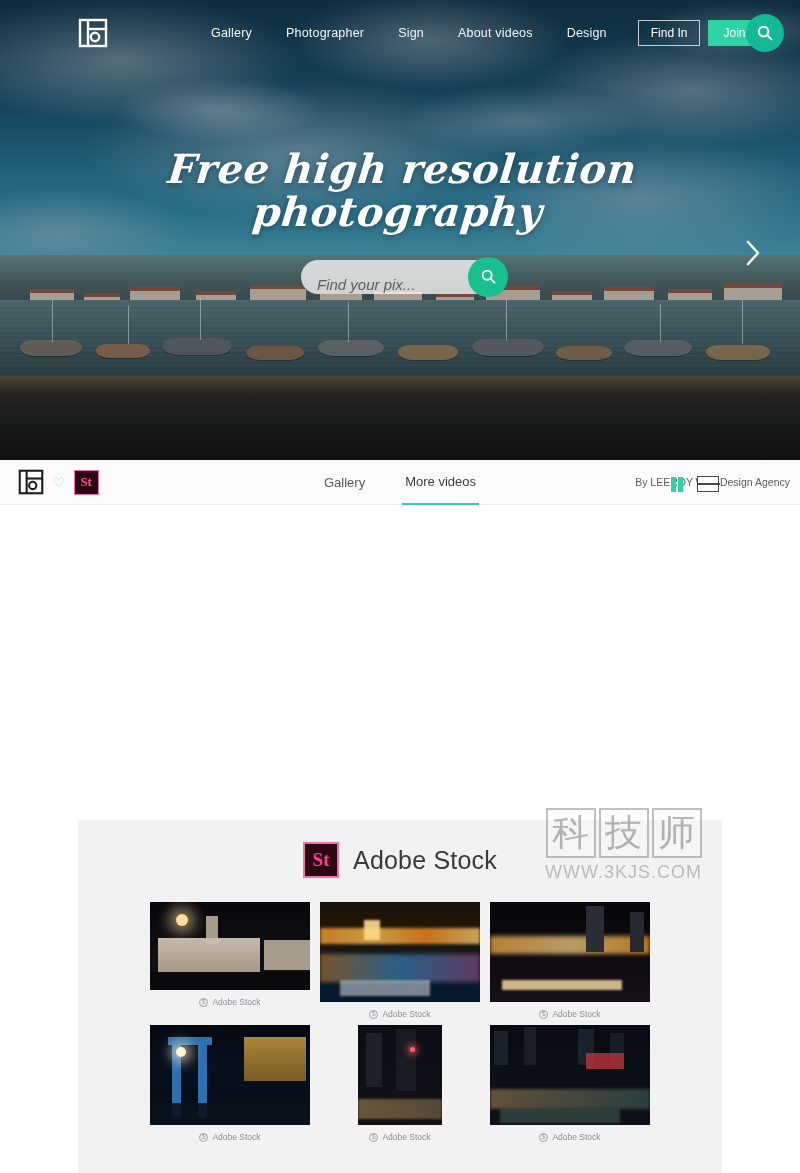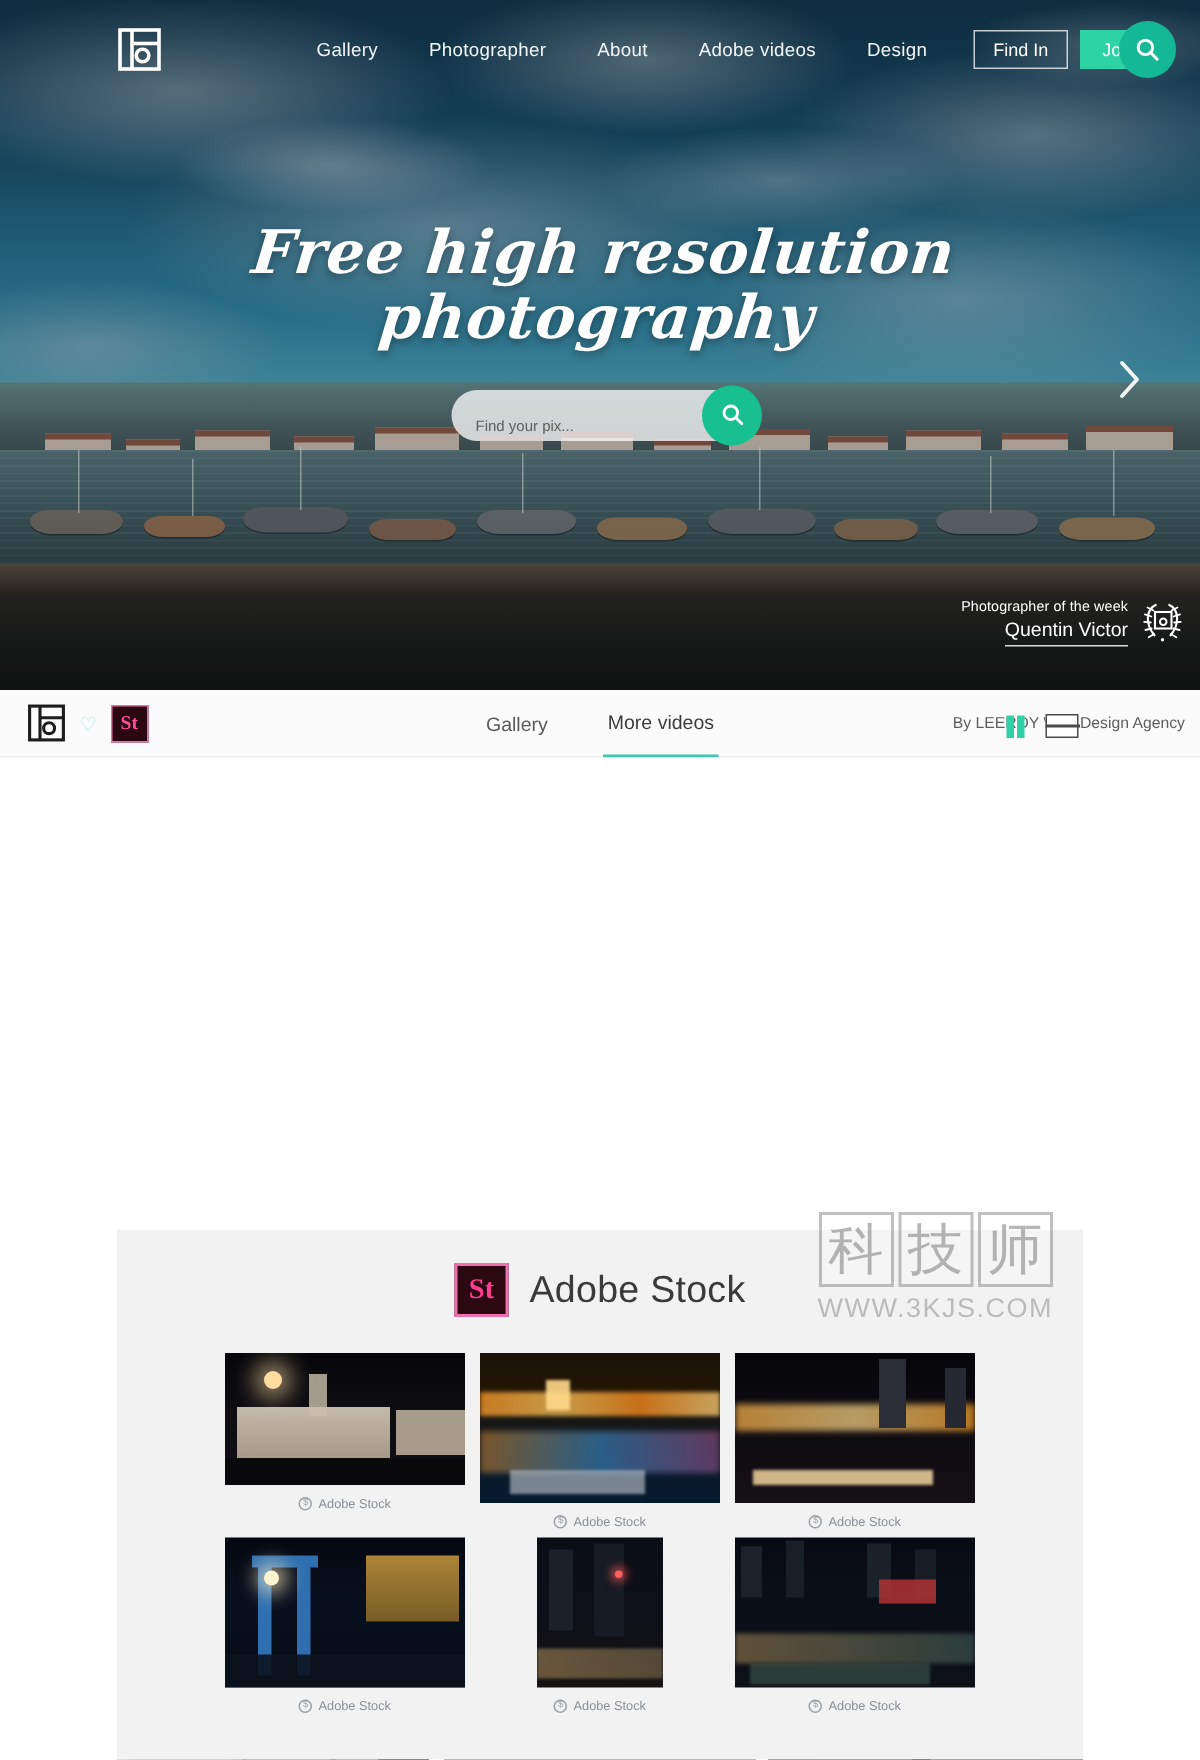--- a/index.html
+++ b/index.html
@@ -358,7 +358,7 @@
       <div class="nav-links">
         <a class="nav-link">Gallery</a>
         <a class="nav-link">Photographer</a>
-        <a class="nav-link">About</a>
+        <a class="nav-link">Sign</a>
         <a class="nav-link">Adobe videos</a>
         <a class="nav-link">Design</a>
         <button class="btn-signin">Find In</button>

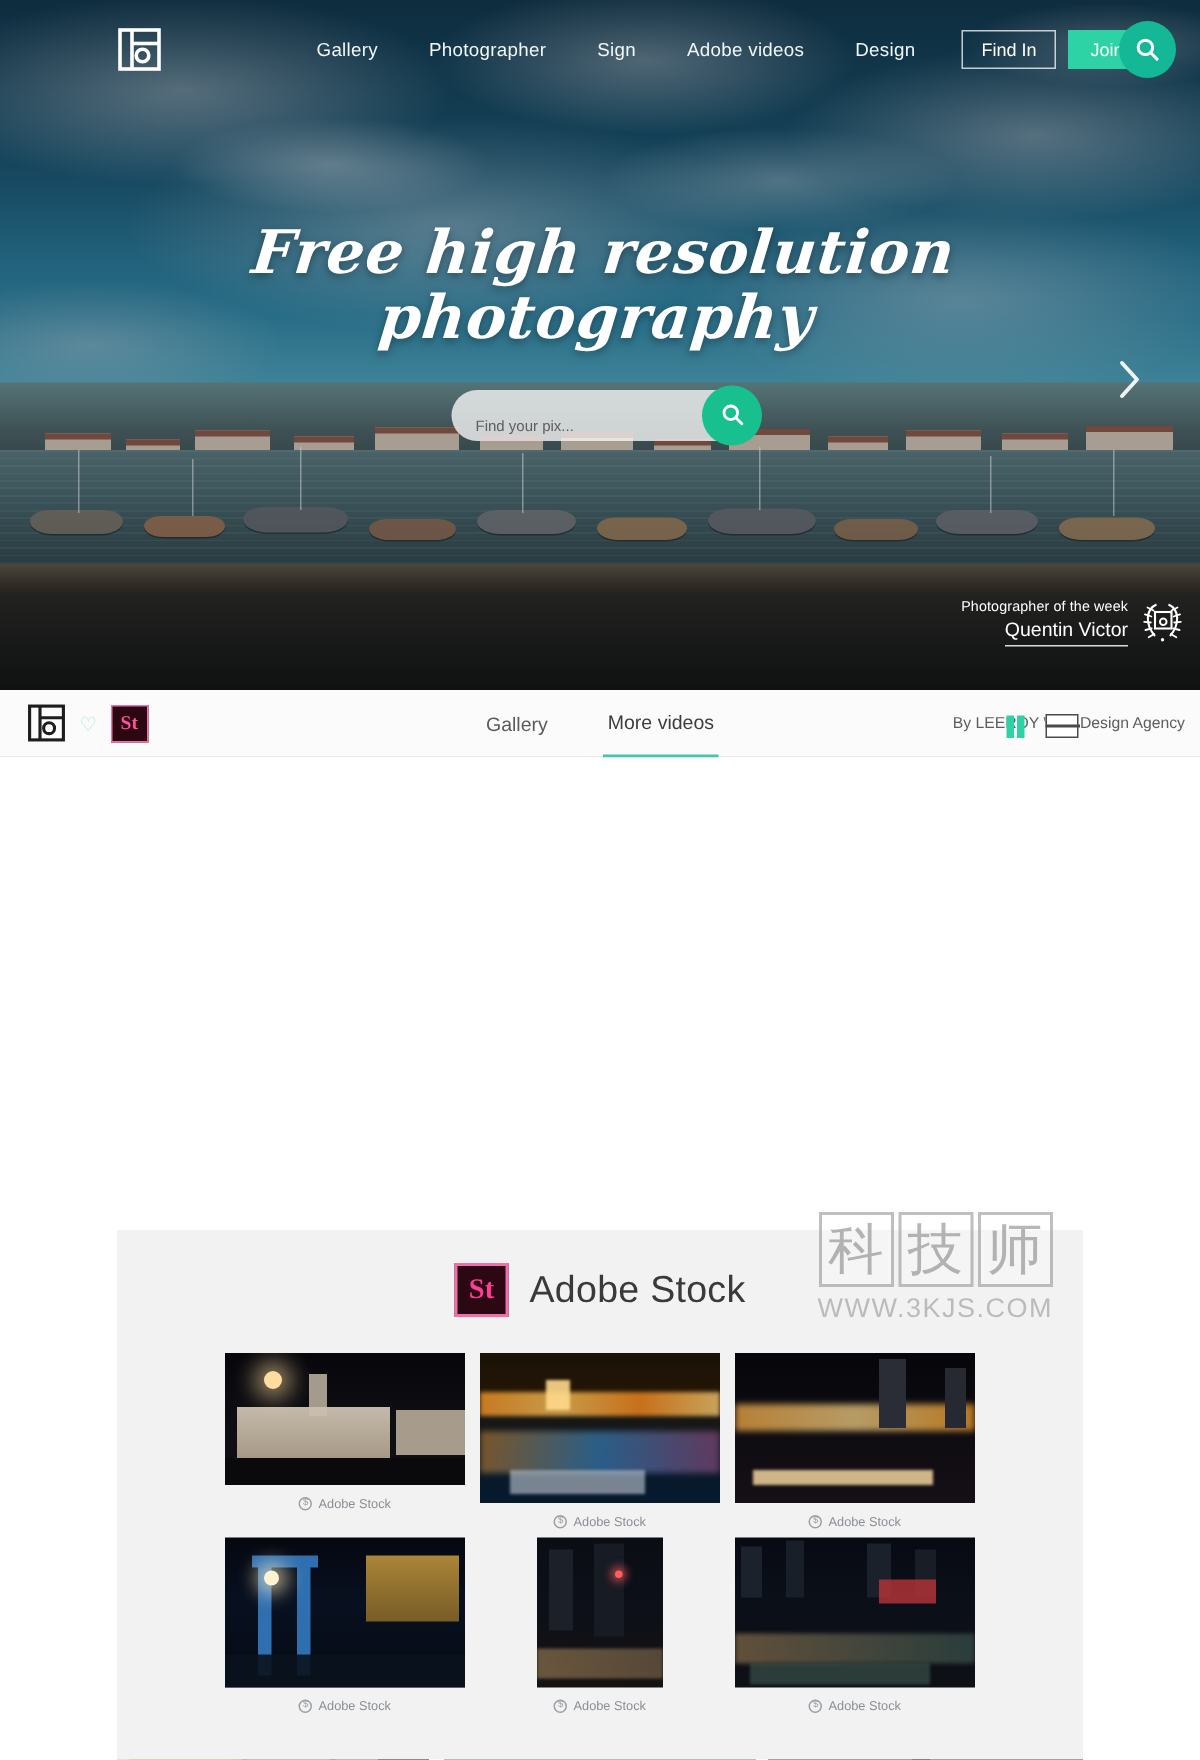--- a/index.html
+++ b/index.html
@@ -359,7 +359,7 @@
         <a class="nav-link">Gallery</a>
         <a class="nav-link">Photographer</a>
         <a class="nav-link">Sign</a>
-        <a class="nav-link">Adobe videos</a>
+        <a class="nav-link">About videos</a>
         <a class="nav-link">Design</a>
         <button class="btn-signin">Find In</button>
         <button class="btn-join">Join</button>

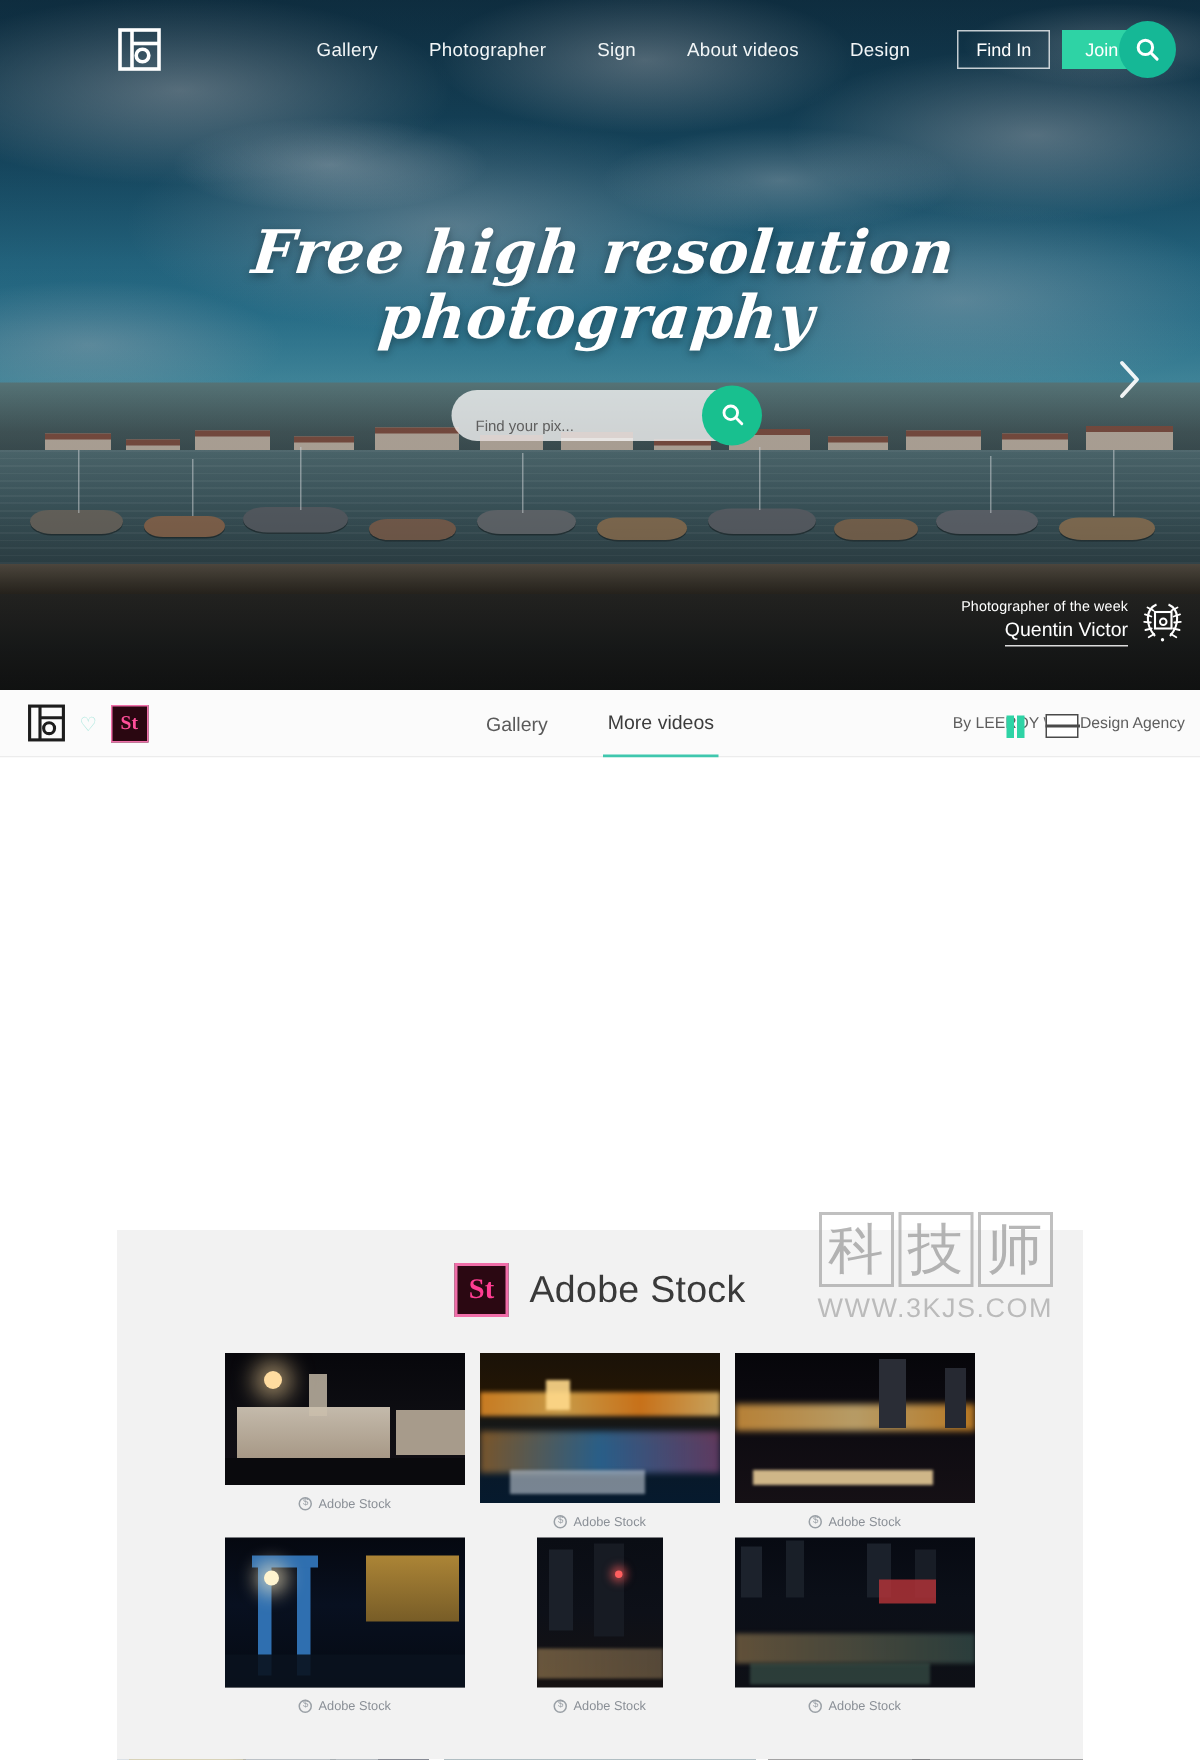--- a/index.html
+++ b/index.html
@@ -127,7 +127,7 @@
   }
   .hero-searchbar input {
     flex: 1; border: none; outline: none; background: transparent;
-    font-size: 10px; color: #4a4a4a;
+    font-size: 15px; font-style: italic; color: #4a4a4a;
     padding-left: 16px; font-family: "Liberation Sans", sans-serif; margin-top: 16px;
   }
   .hero-searchbar input::placeholder { color: #5e5e5e; opacity: 1; }

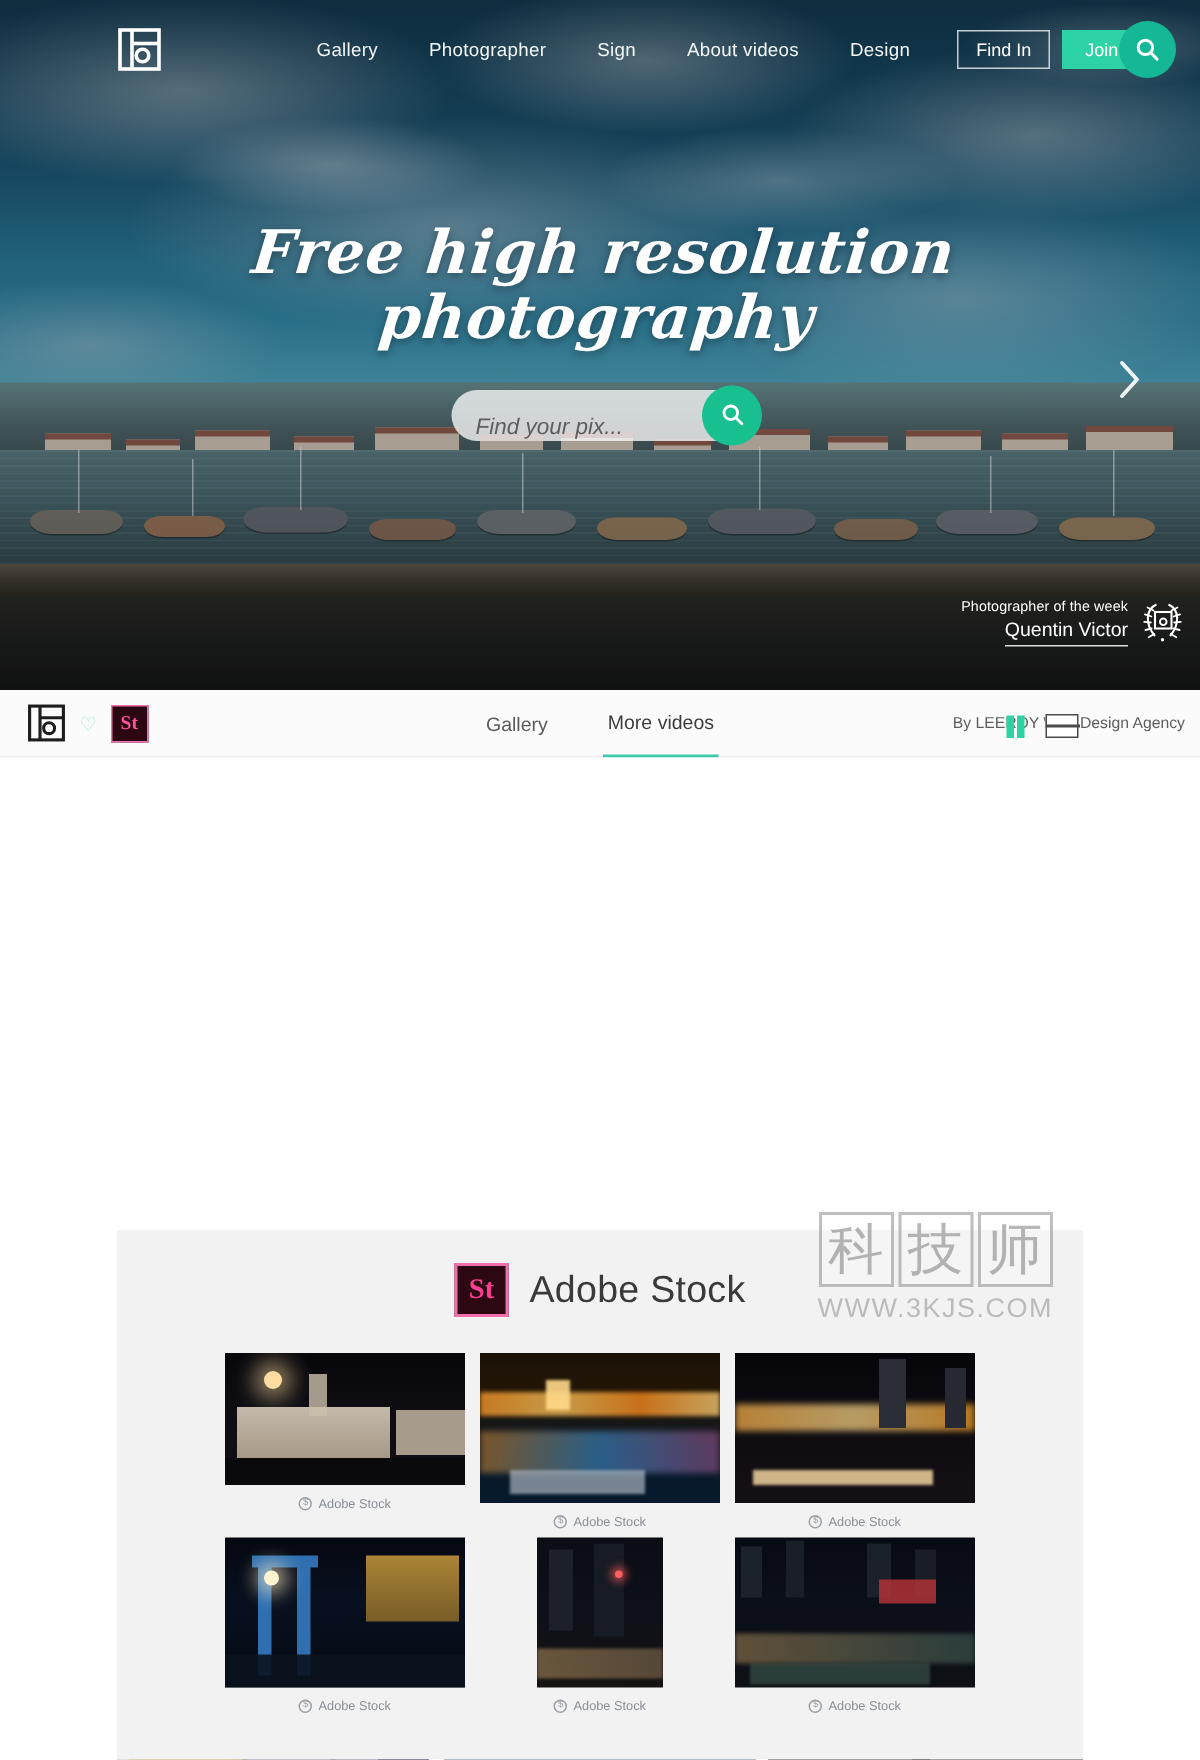--- a/index.html
+++ b/index.html
@@ -396,23 +396,6 @@
       </svg>
     </div>
 
-    <div class="potw">
-      <div class="potw-txt">
-        <div class="potw-label">Photographer of the week</div>
-        <div class="potw-name">Quentin Victor</div>
-      </div>
-      <div>
-        <svg width="34" height="34" viewBox="0 0 34 34">
-          <path d="M13 5 C6 8 5 18 12 26" fill="none" stroke="#ffffff" stroke-width="1.4"></path>
-          <path d="M21 5 C28 8 29 18 22 26" fill="none" stroke="#ffffff" stroke-width="1.4"></path>
-          <path d="M11 9 l-4 -2 M9.6 13 l-4.3 -1.4 M9.2 17 l-4.4 -0.4 M9.8 21 l-4.2 1 M11.4 24.6 l-3.6 2.2" stroke="#ffffff" stroke-width="1.2" fill="none" stroke-linecap="round"></path>
-          <path d="M23 9 l4 -2 M24.4 13 l4.3 -1.4 M24.8 17 l4.4 -0.4 M24.2 21 l4.2 1 M22.6 24.6 l3.6 2.2" stroke="#ffffff" stroke-width="1.2" fill="none" stroke-linecap="round"></path>
-          <rect x="12" y="10" width="11" height="11" fill="none" stroke="#ffffff" stroke-width="1.4"></rect>
-          <circle cx="17.5" cy="16.5" r="2.2" fill="none" stroke="#ffffff" stroke-width="1.3"></circle>
-          <circle cx="17" cy="28.5" r="1.1" fill="#ffffff"></circle>
-        </svg>
-      </div>
-    </div>
   </section>
 
   <div class="tabbar">

